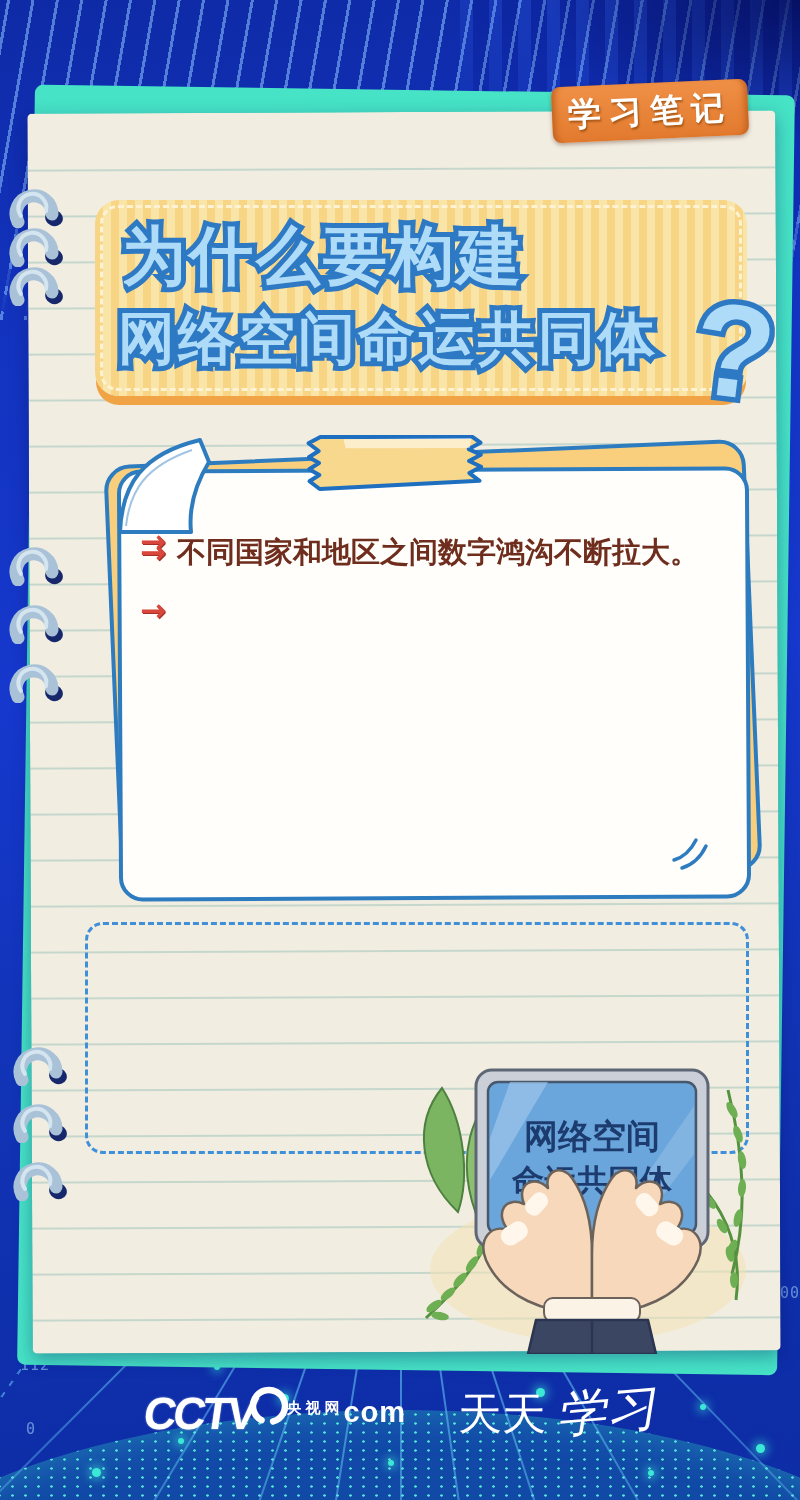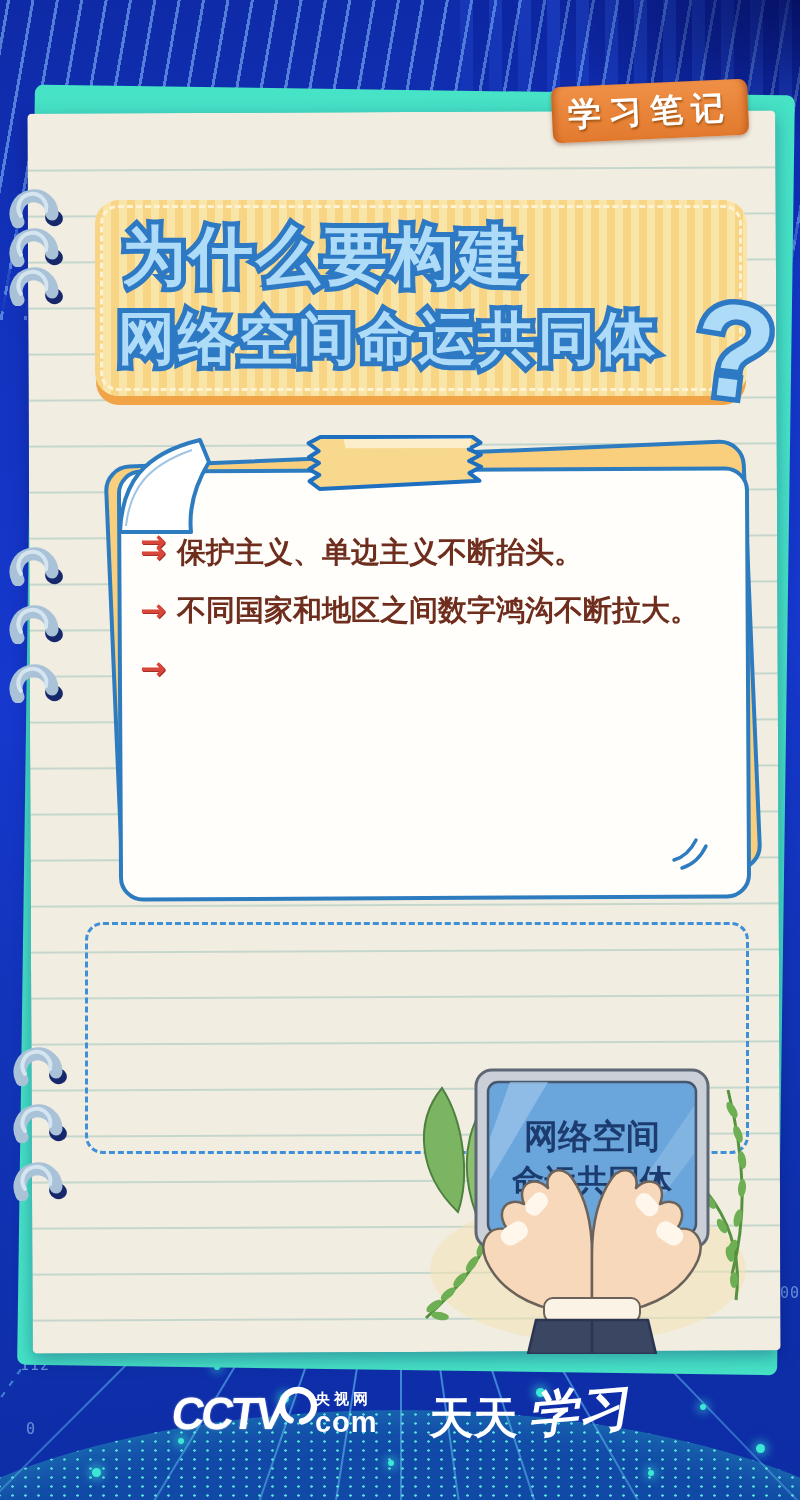--- a/index.html
+++ b/index.html
@@ -225,7 +225,6 @@
     </div>
     <div class="bullet" style="margin-bottom:11px;">
       <span class="arr">→</span>
-      <span>保护主义、单边主义不断抬头。</span>
     </div>
     <div class="bullet" style="margin-bottom:11px;">
       <span class="arr">→</span>

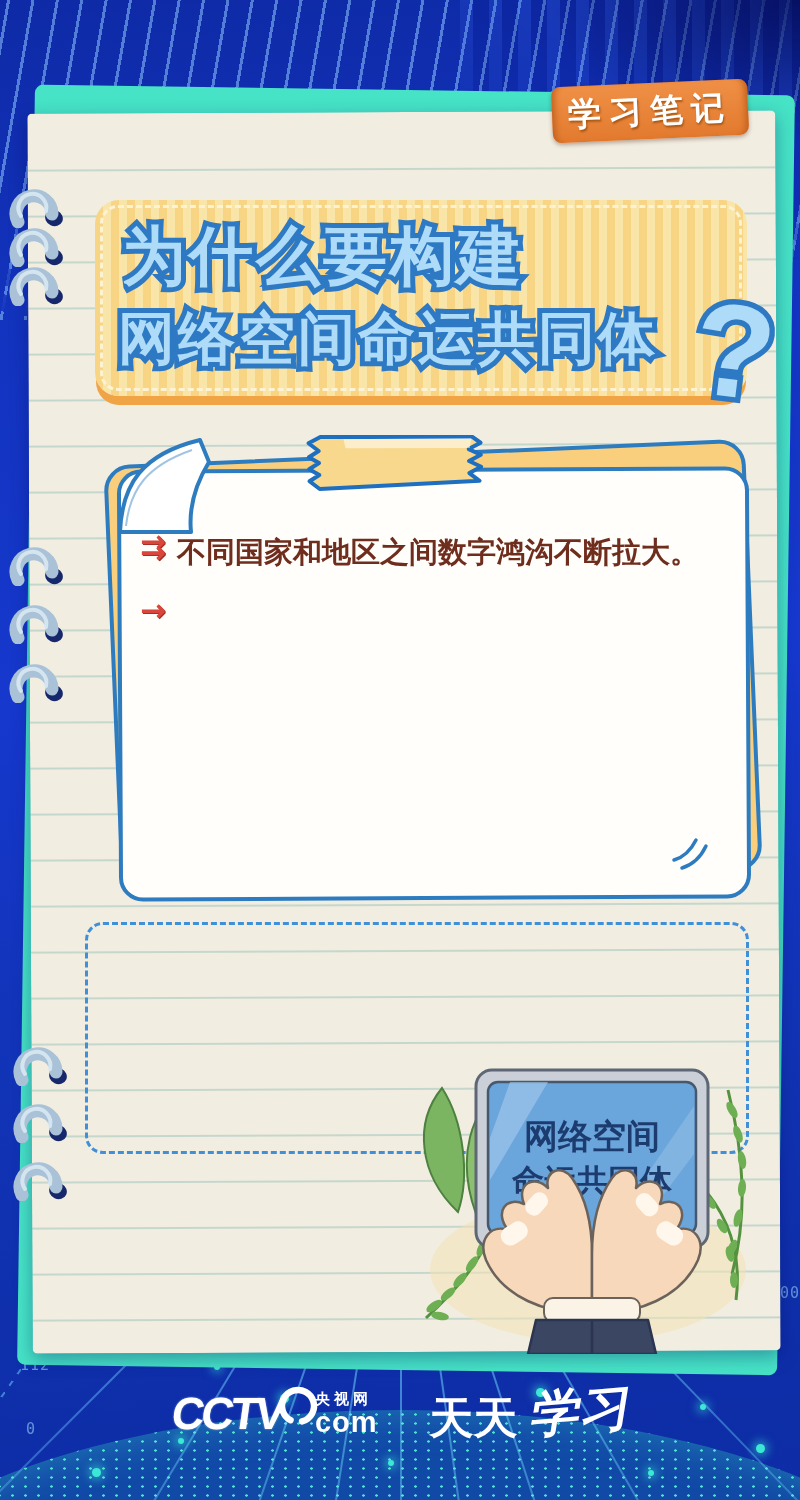--- a/index.html
+++ b/index.html
@@ -85,7 +85,7 @@
   .cctv-word{font-size:45px;font-weight:800;letter-spacing:-3px;transform:skewX(-8deg);
     text-shadow:0 0 2px rgba(255,255,255,.6);}
   .cctv-ring{margin-left:-8px;margin-top:-14px;}
-  .cctv-col{margin-left:-6px;display:flex;flex-direction:column;align-items:flex-start;}
+  .cctv-col{margin-left:-6px;display:flex;flex-direction:row;align-items:flex-start;}
   .cctv-cn{font-size:15px;letter-spacing:4px;font-weight:700;}
   .cctv-com{font-size:29px;font-weight:700;margin-top:-3px;letter-spacing:1px;}
   .brand{font-family:"Liberation Serif",serif;font-weight:700;font-size:44px;display:flex;align-items:flex-end;margin-left:26px;}

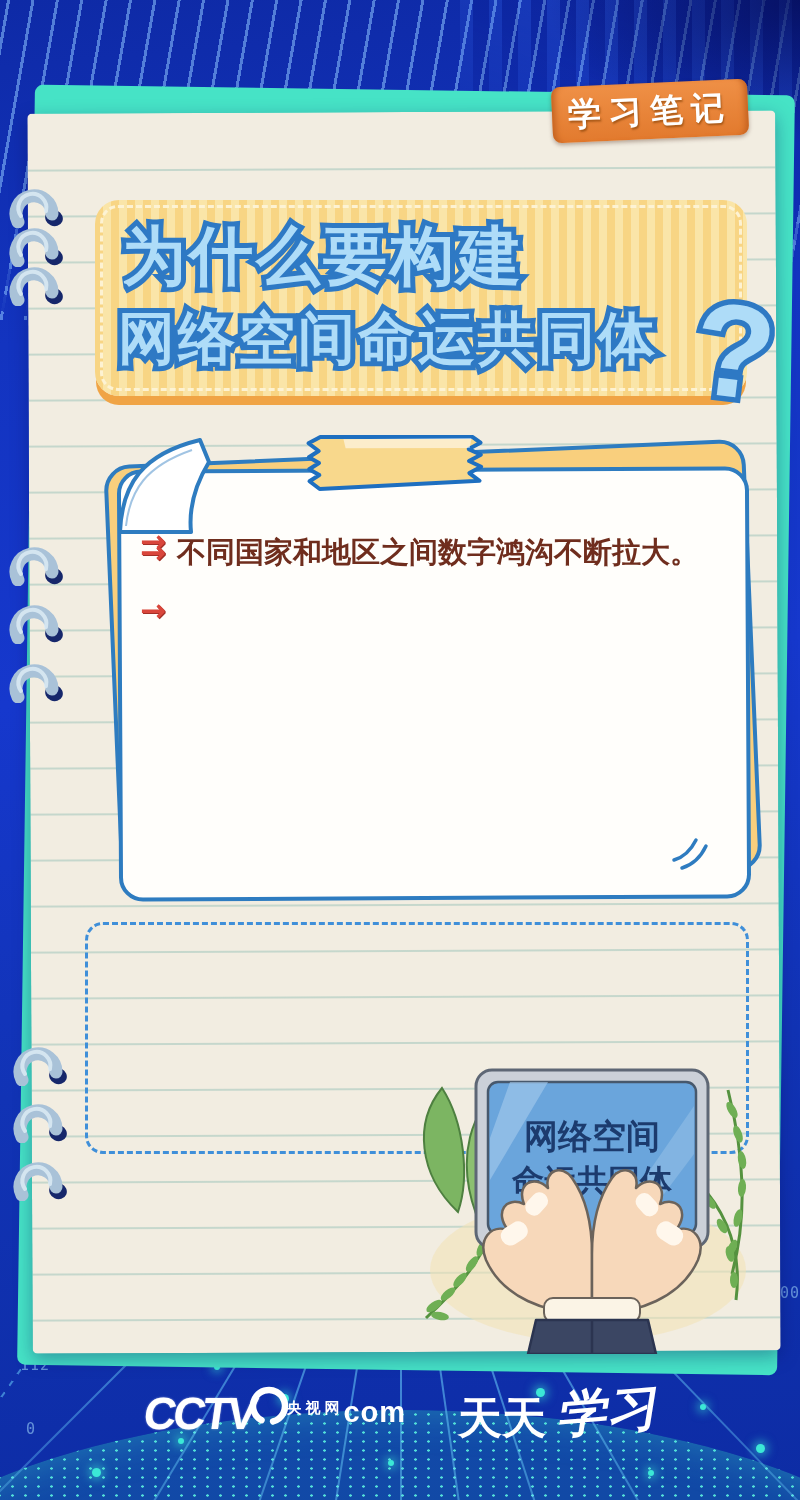--- a/index.html
+++ b/index.html
@@ -88,7 +88,7 @@
   .cctv-col{margin-left:-6px;display:flex;flex-direction:row;align-items:flex-start;}
   .cctv-cn{font-size:15px;letter-spacing:4px;font-weight:700;}
   .cctv-com{font-size:29px;font-weight:700;margin-top:-3px;letter-spacing:1px;}
-  .brand{font-family:"Liberation Serif",serif;font-weight:700;font-size:44px;display:flex;align-items:flex-end;margin-left:26px;}
+  .brand{font-family:"Liberation Serif",serif;font-weight:400;font-size:44px;display:flex;align-items:center;margin-left:26px;}
   .brand .b2{display:inline-block;font-style:italic;font-size:50px;margin-left:10px;
     transform:rotate(-5deg) translateY(-3px);}
 </style>

